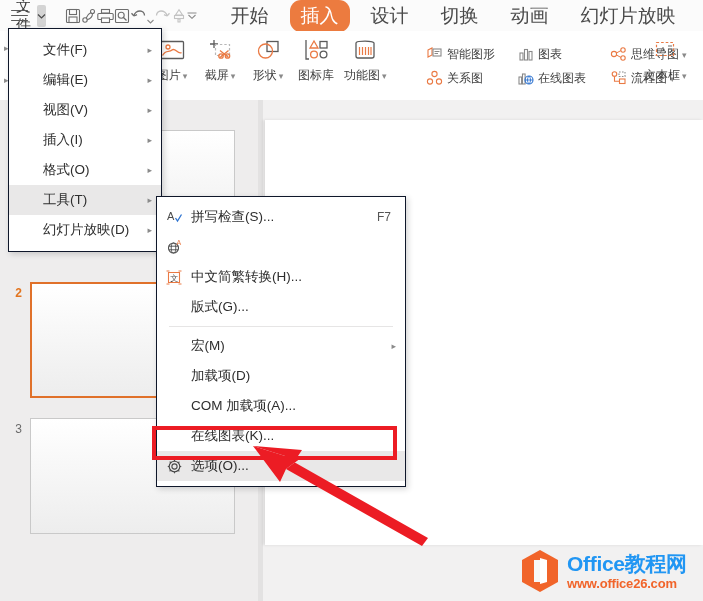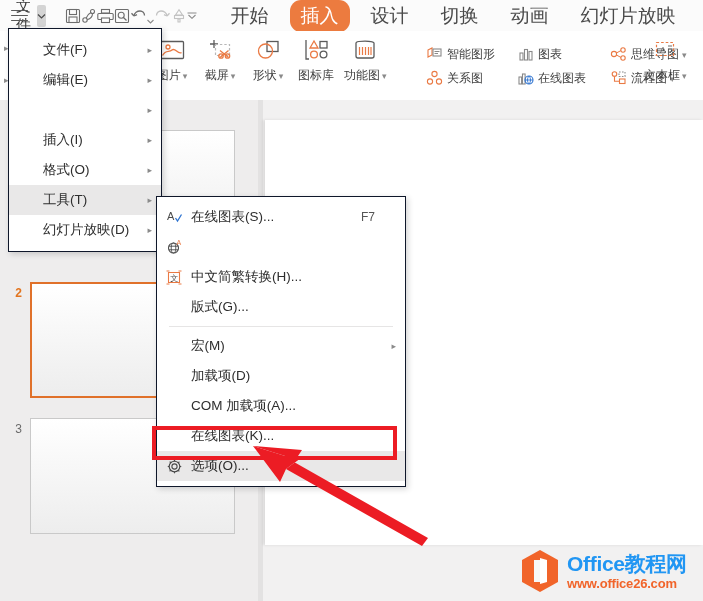--- a/index.html
+++ b/index.html
@@ -407,6 +407,7 @@
       <span class="marrow">▸</span>
     </div>
     <div class="mi">
+      <span class="mtext">视图(V)</span>
       <span class="marrow">▸</span>
     </div>
     <div class="mi">

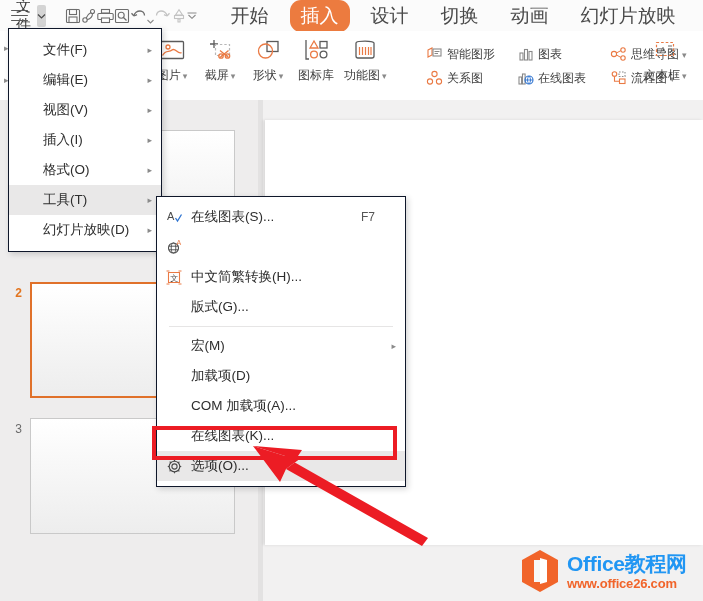--- a/index.html
+++ b/index.html
@@ -437,7 +437,7 @@
           <path d="M9.5 9 L11.5 12 L15.5 5.5" fill="none" stroke="#2f74d0" stroke-width="1.3"></path>
         </svg>
       </span>
-      <span class="mtext">在线图表(S)...</span>
+      <span class="mtext">拼写检查(S)...</span>
       <span class="mshort">F7</span>
     </div>
 

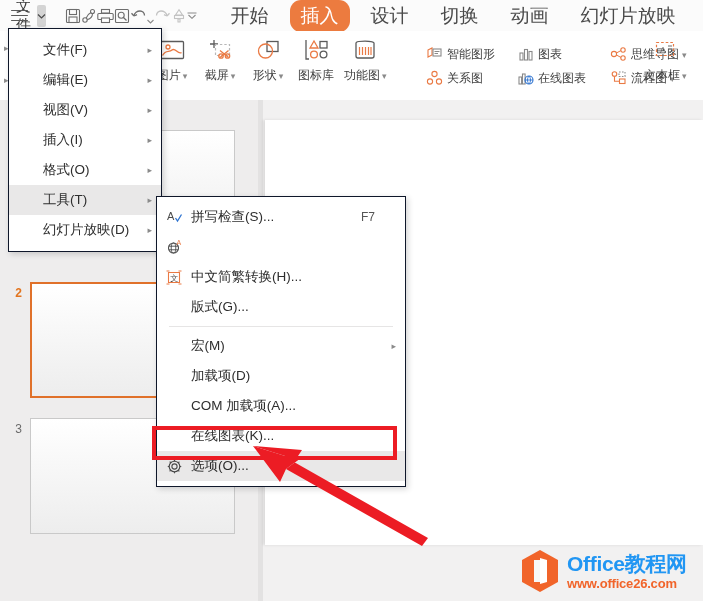--- a/index.html
+++ b/index.html
@@ -95,7 +95,7 @@
   .mi .micon{width:34px;display:flex;align-items:center;justify-content:center;flex:0 0 34px;}
   .mi .mtext{flex:1;white-space:nowrap;}
   .menu1 .mtext{padding-left:34px;}
-  .mi .mshort{font-size:12px;color:#555;padding-right:30px;}
+  .mi .mshort{font-size:12px;color:#555;padding-right:14px;}
   .mi .marrow{position:absolute;right:9px;font-size:9px;color:#8a8a8a;}
   .msep{height:1px;background:#e6e5e5;margin:4px 12px;}
 

